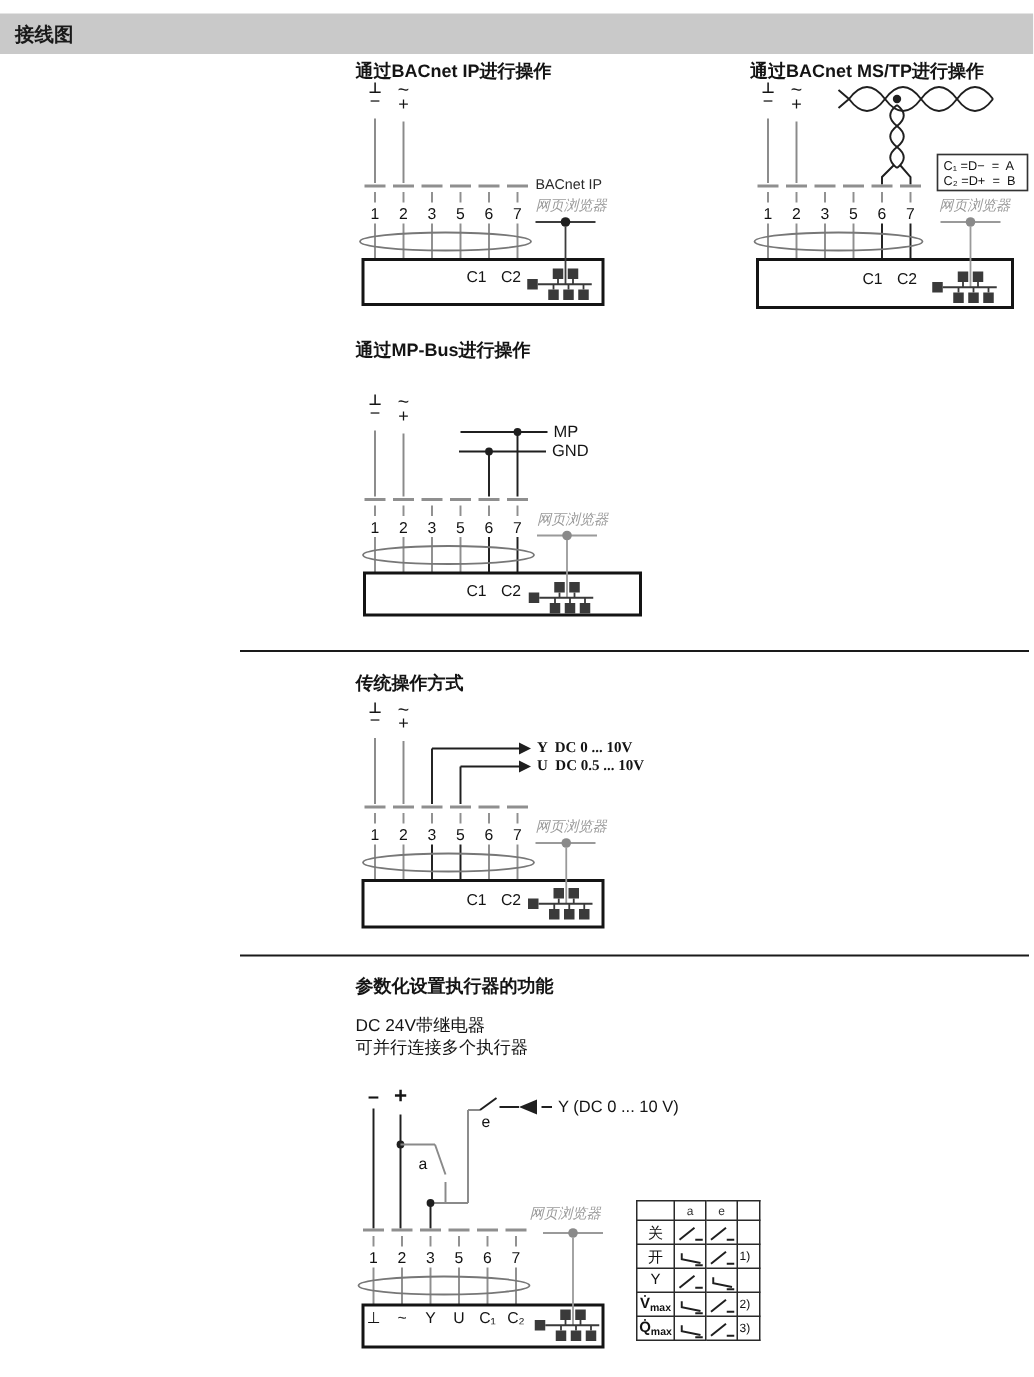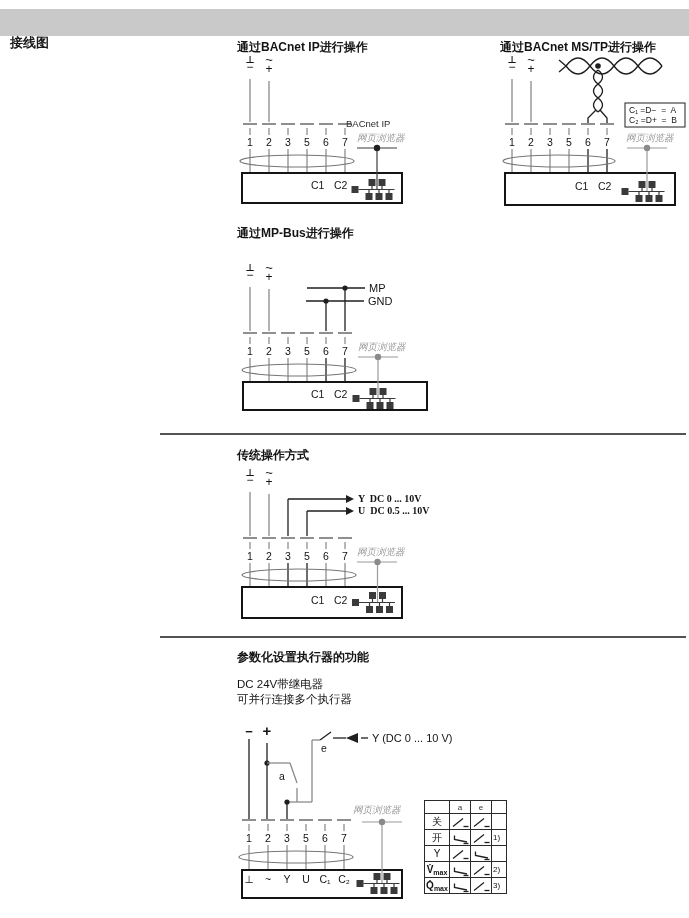--- a/index.html
+++ b/index.html
@@ -8,7 +8,7 @@
   .abs{position:absolute;line-height:1.2;white-space:pre;}
   .cx{transform:translateX(-50%);}
   .headerbar{position:absolute;left:0;top:9px;width:689px;height:27px;background:#c9c9c9;}
-  .headertxt{position:absolute;left:10px;top:14px;font-size:13px;font-weight:bold;color:#1a1a1a;margin-top:20px;}
+  .headertxt{position:absolute;left:10px;top:14px;font-size:13px;font-weight:bold;color:#1a1a1a;}
   .t12b{font-size:12px;font-weight:bold;}
   .t10{font-size:11px;}
   .t10b{font-size:10px;font-weight:bold;font-family:Liberation Serif, serif;}

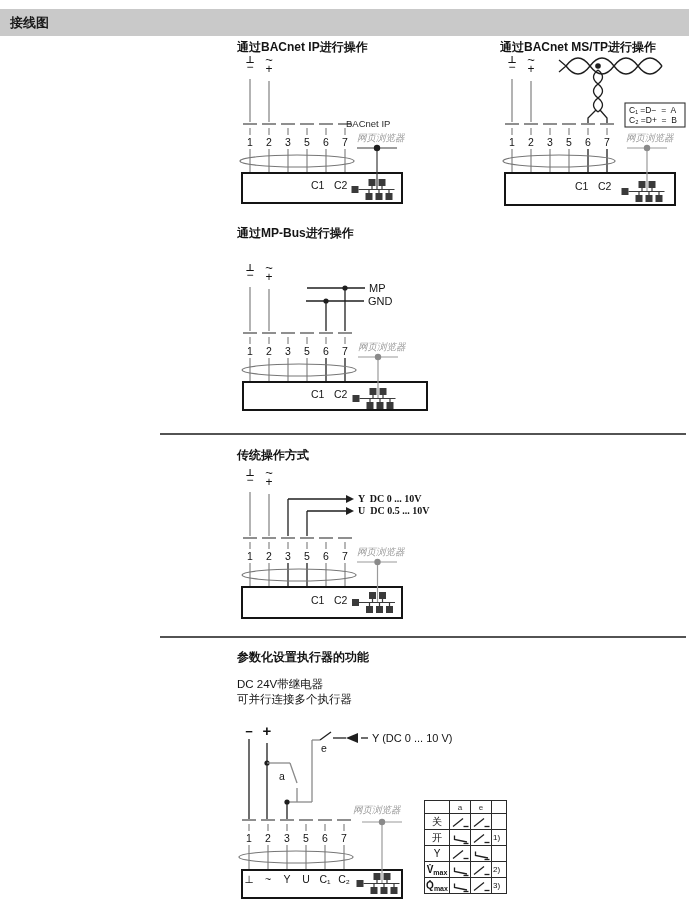--- a/index.html
+++ b/index.html
@@ -317,7 +317,7 @@
   <span class="abs cx" style="left:269px;top:62px;font-size:12px;">+</span>
   <span class="abs t105" style="left:311px;top:179px;">C1</span>
   <span class="abs t105" style="left:334px;top:179px;">C2</span>
-  <span class="abs t95 dk" style="left:346px;top:118px;">BACnet IP</span>
+  <span class="abs t95 dk" style="left:357px;top:118px;">BACnet IP</span>
   <span class="abs t95 gray" style="left:357px;top:132px;">网页浏览器</span>
 
   <span class="abs t12b" style="left:500px;top:40px;">通过BACnet MS/TP进行操作</span>

